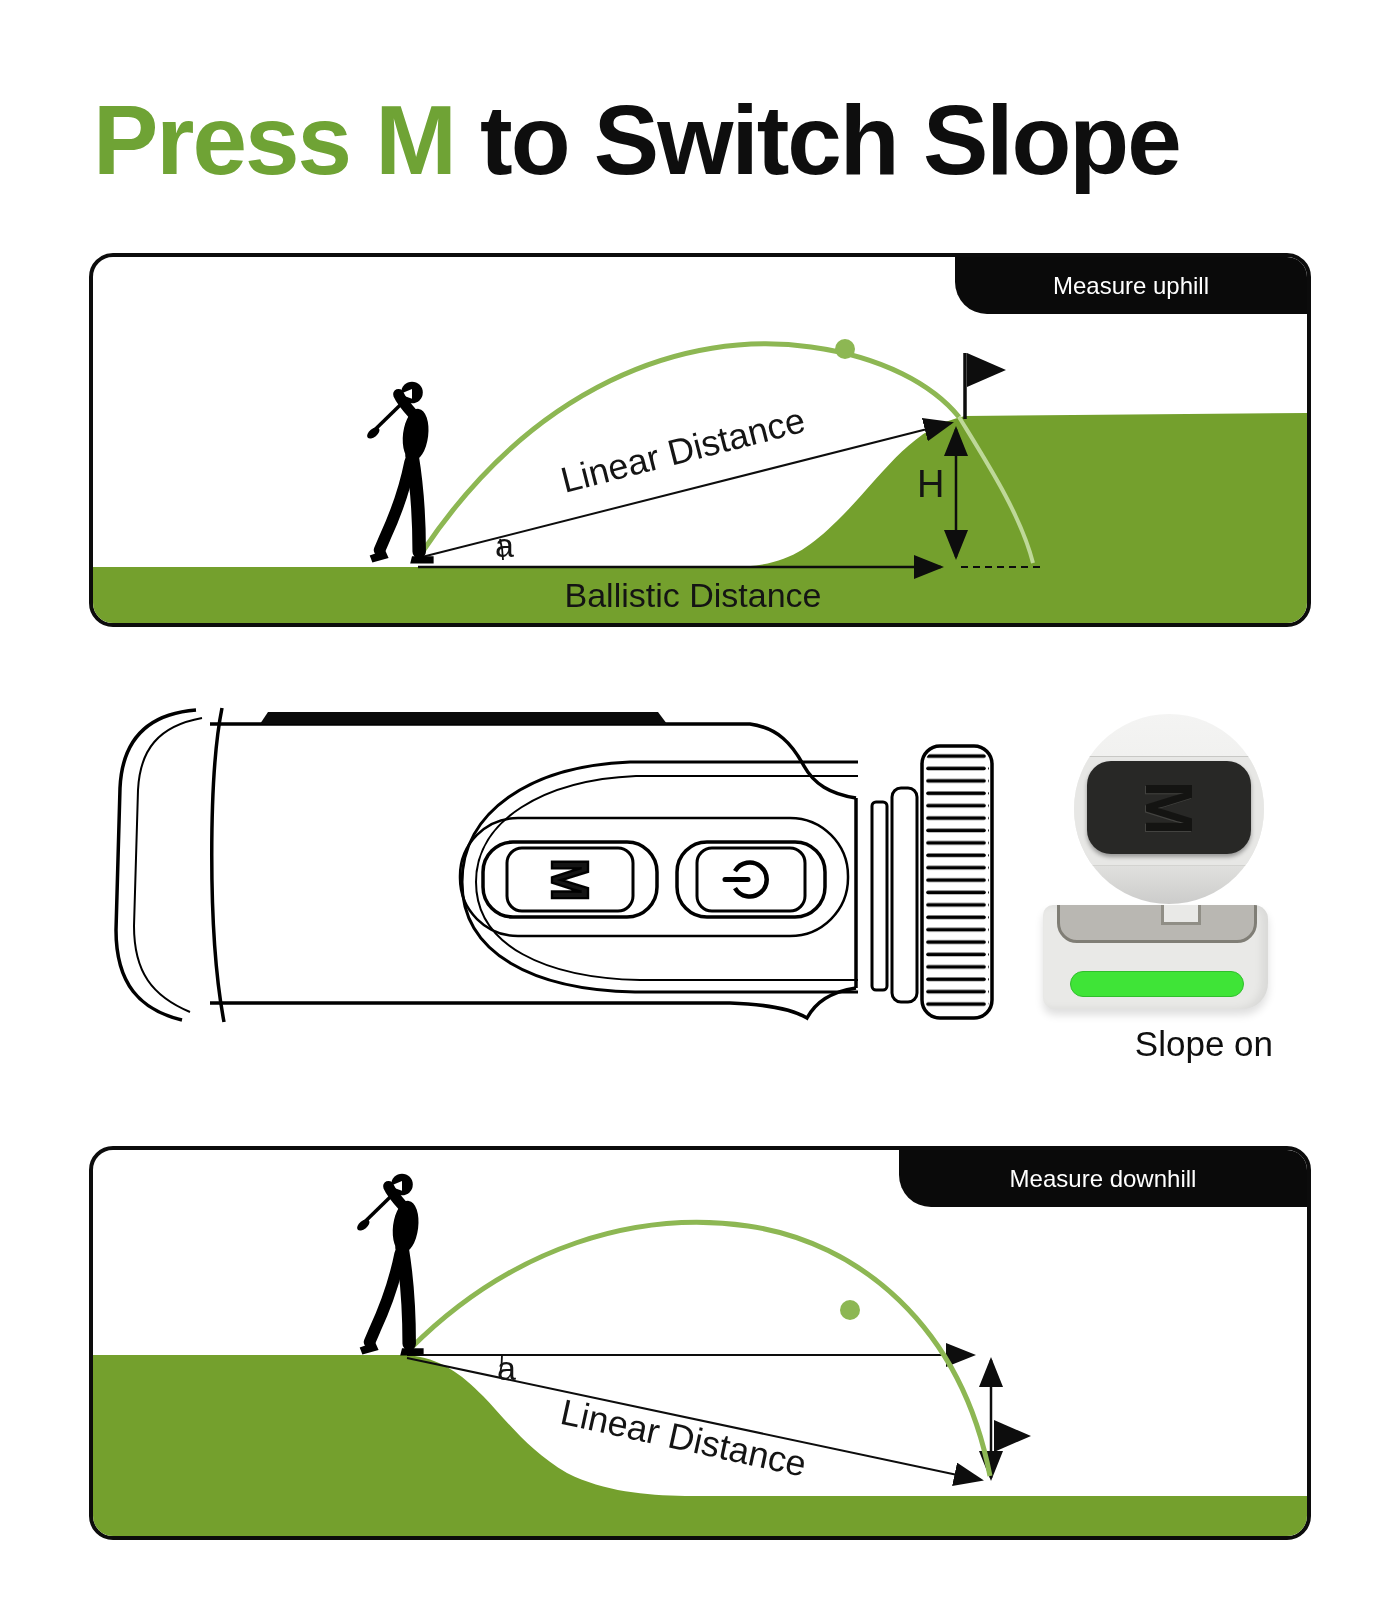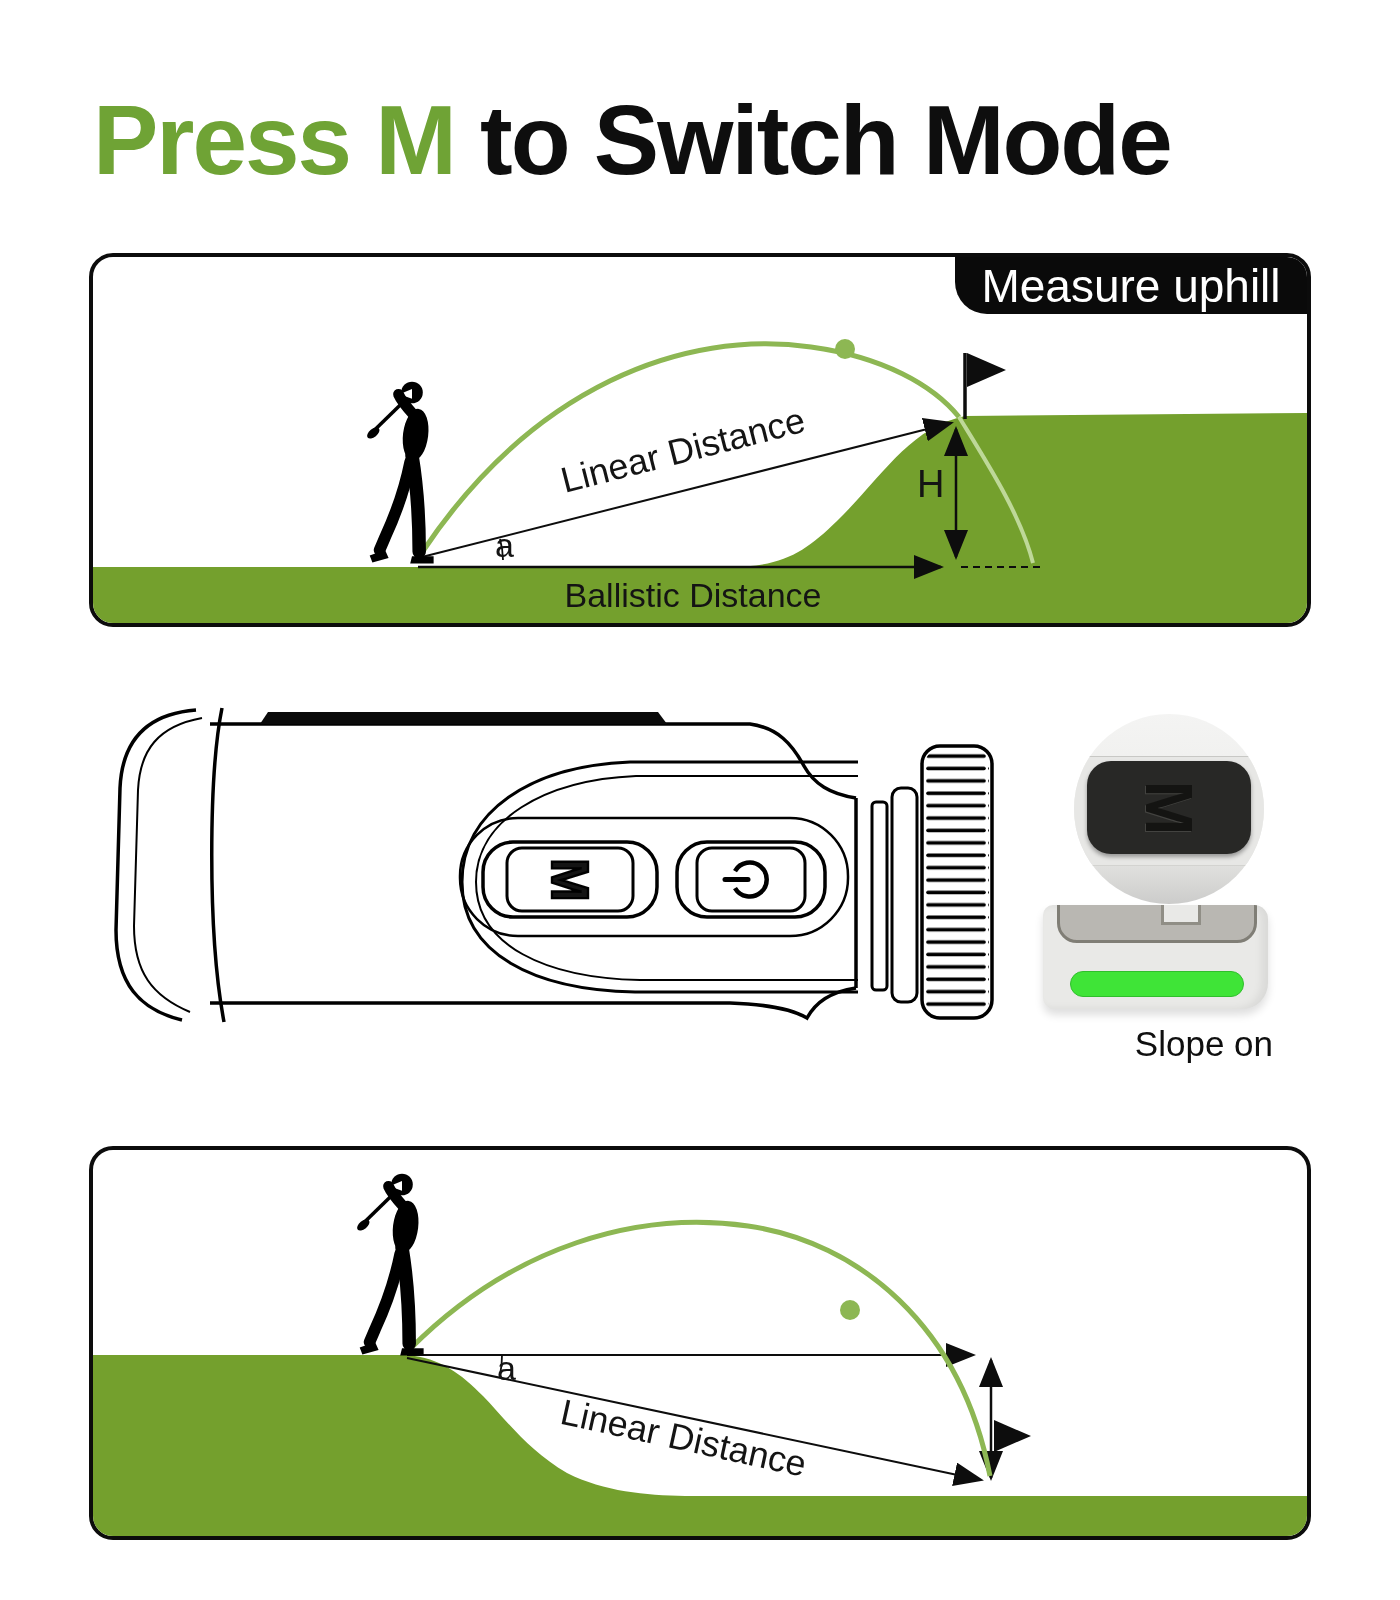--- a/index.html
+++ b/index.html
@@ -92,7 +92,7 @@
 </svg>
 
 <div id="title" class="abs">
-  <span class="hl">Press M</span><span> to Switch Mode</span>
+  <span class="hl">Press M</span><span> to Switch Slope</span>
 </div>
 
 <div id="panel-uphill" class="panel abs">

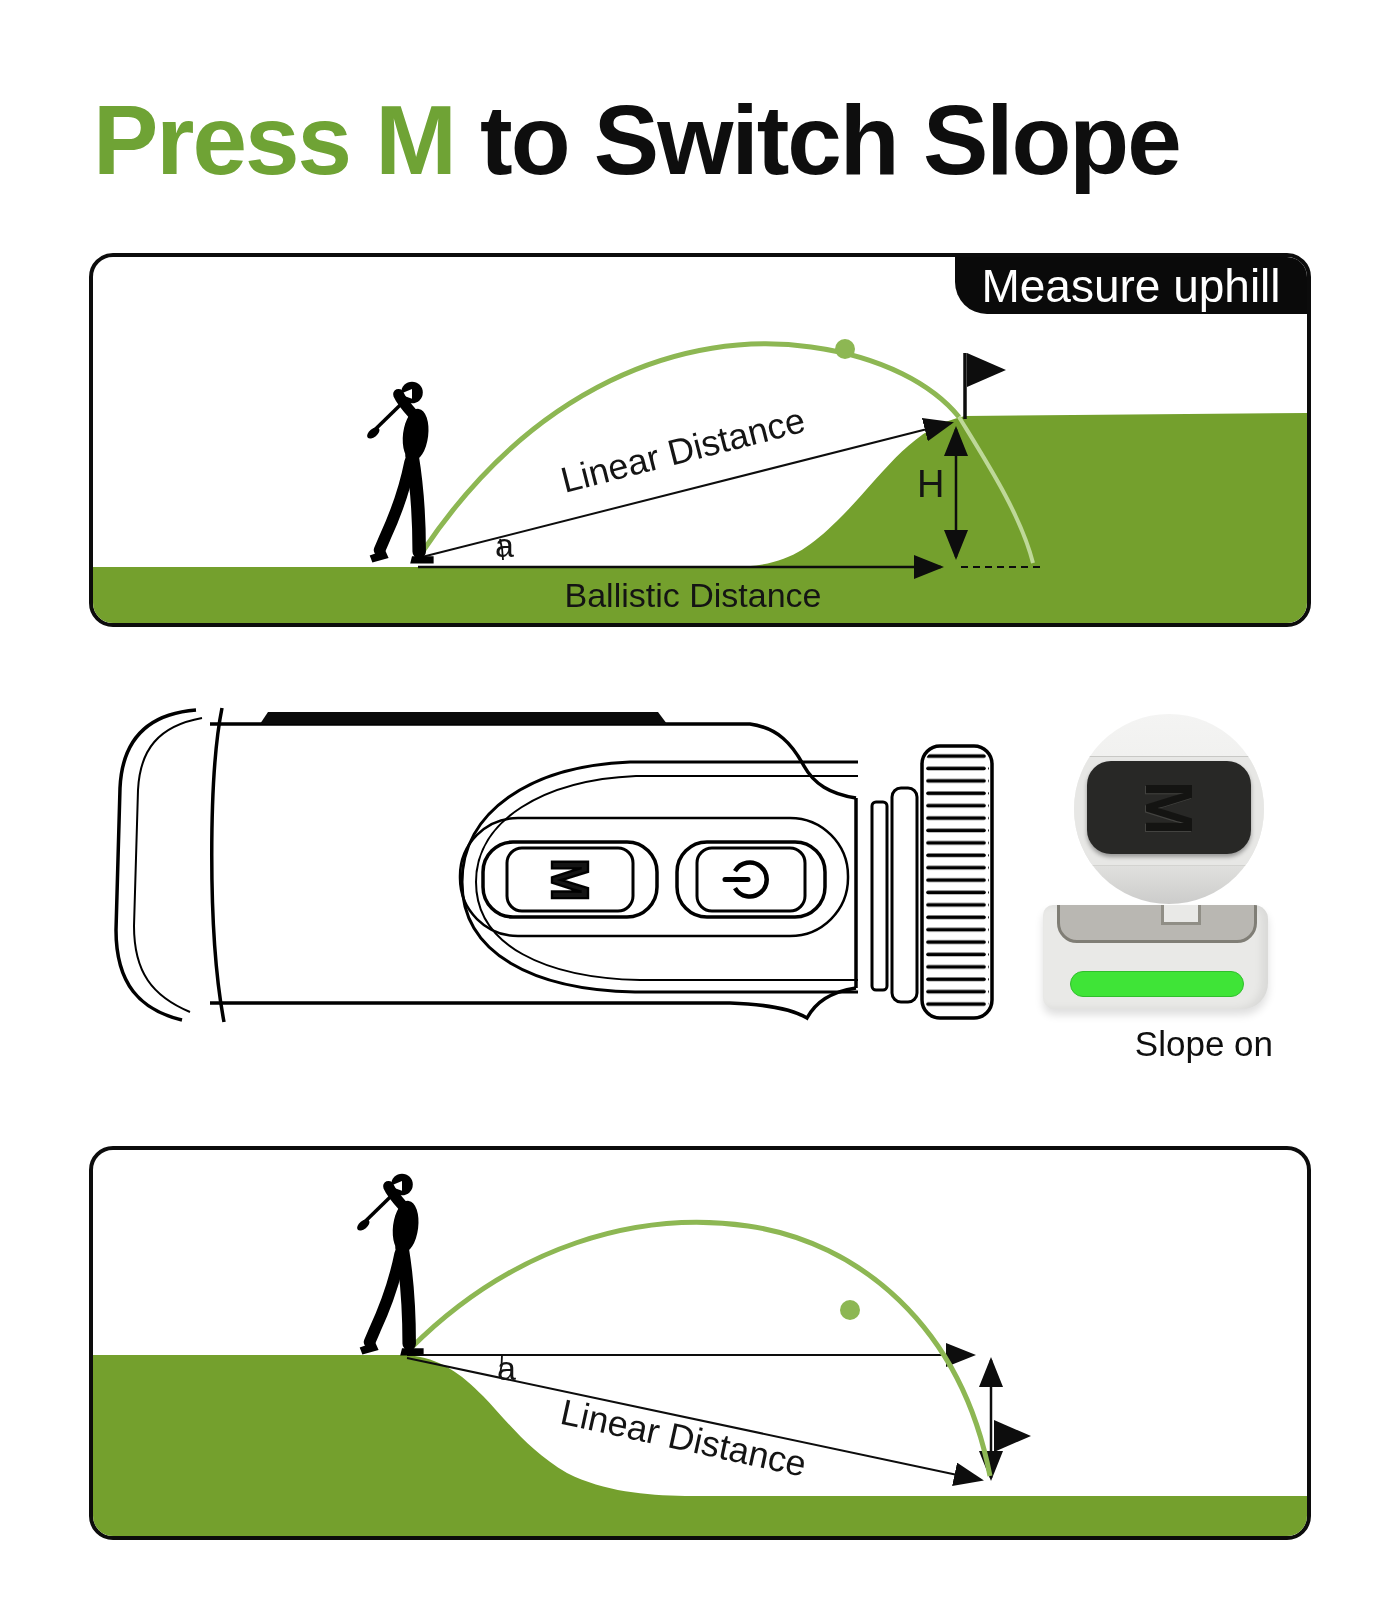--- a/index.html
+++ b/index.html
@@ -24,7 +24,7 @@
   .panel svg{position:absolute;left:0;top:0;}
   .badge{
     position:absolute;top:0;right:0;background:#0A0A0A;color:#ffffff;
-    font-size:46px;display:flex;align-items:center;justify-content:center;
+    font-size:24px;display:flex;align-items:center;justify-content:center;
     border-bottom-left-radius:32px;border-top-right-radius:16px;height:57px;
   }
   #badge-uphill{width:352px;}

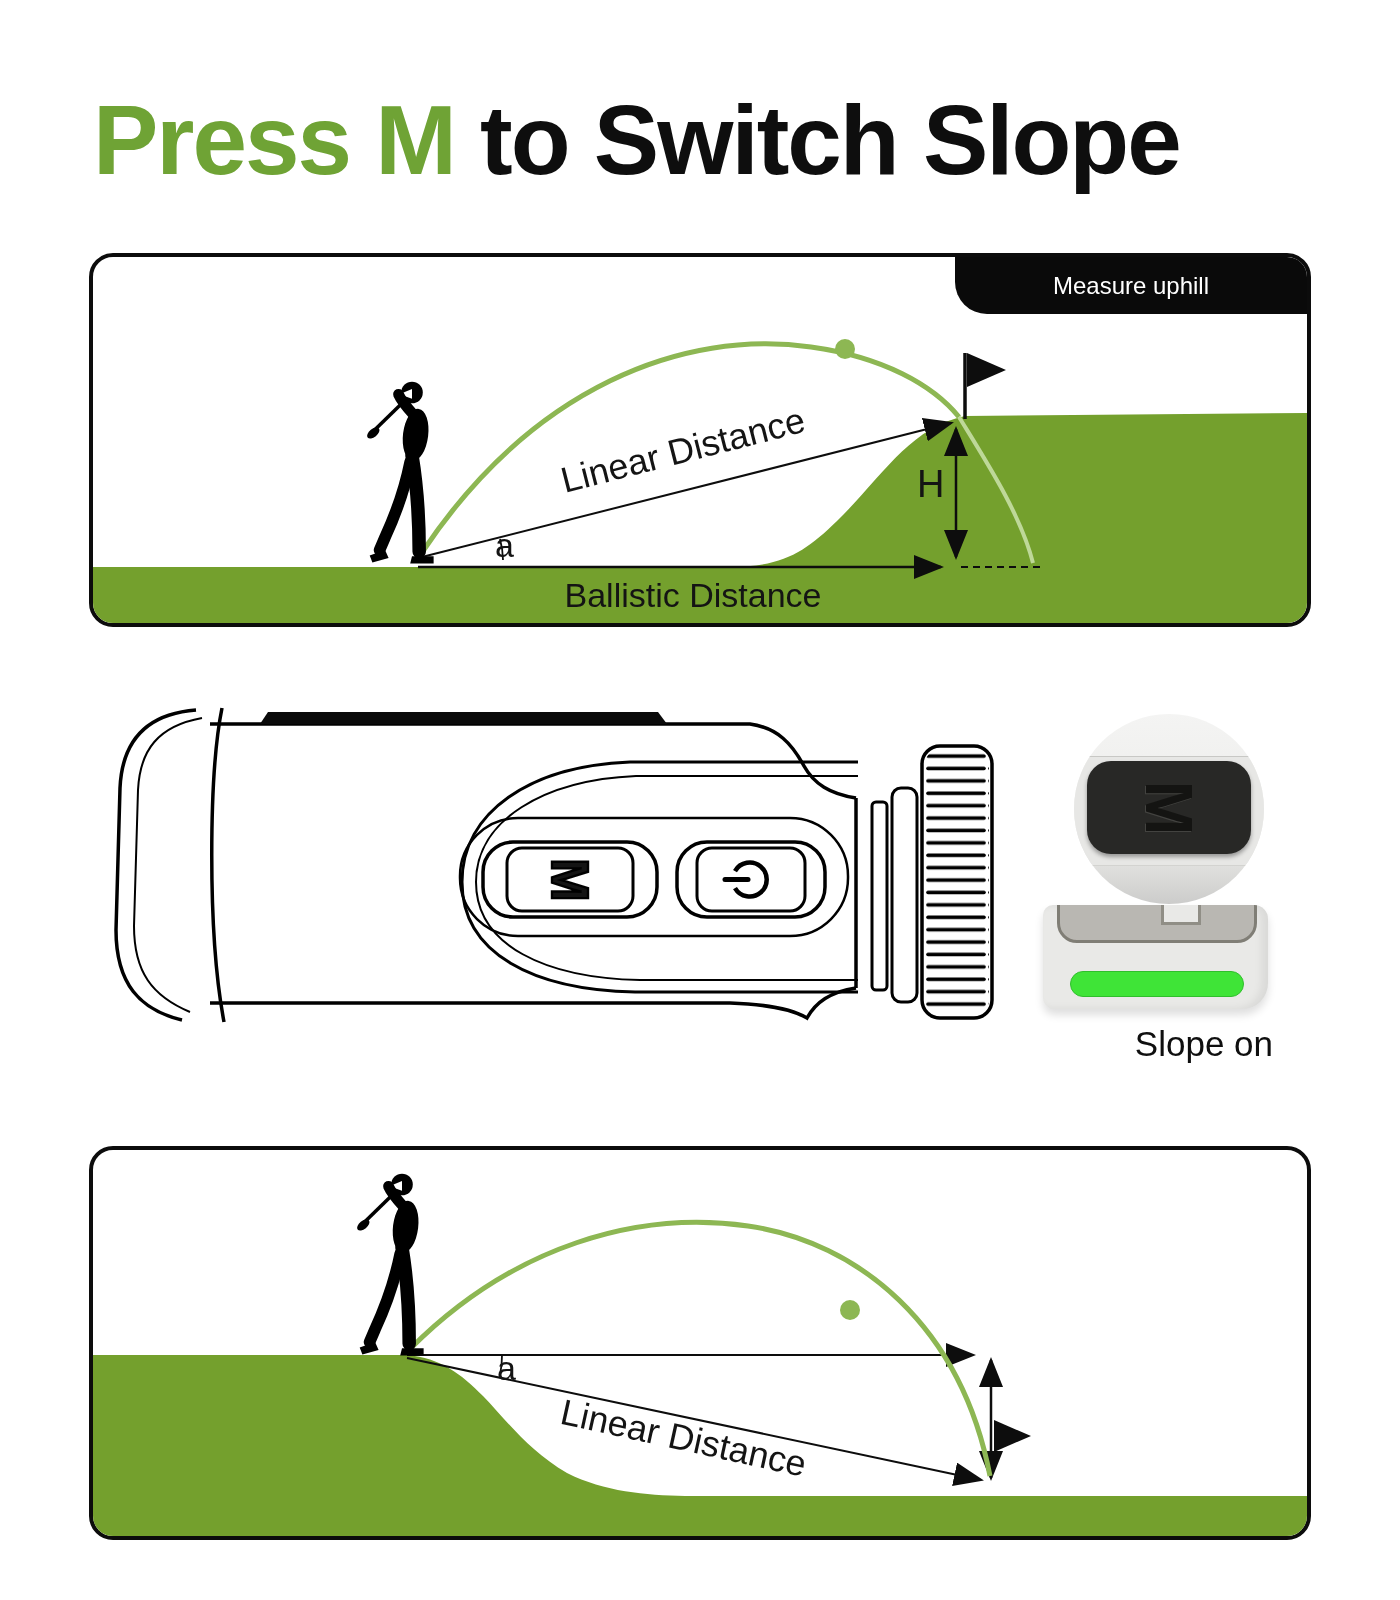--- a/index.html
+++ b/index.html
@@ -225,6 +225,9 @@
     <text x="588" y="300" font-size="36" text-anchor="middle" transform="rotate(12.4 588 300)">Linear Distance</text>
     <text x="404" y="230" font-size="34">a</text>
   </svg>
+  <div id="badge-downhill" class="badge">
+    <span>Measure downhill</span>
+  </div>
 </div>
 
 </body></html>

